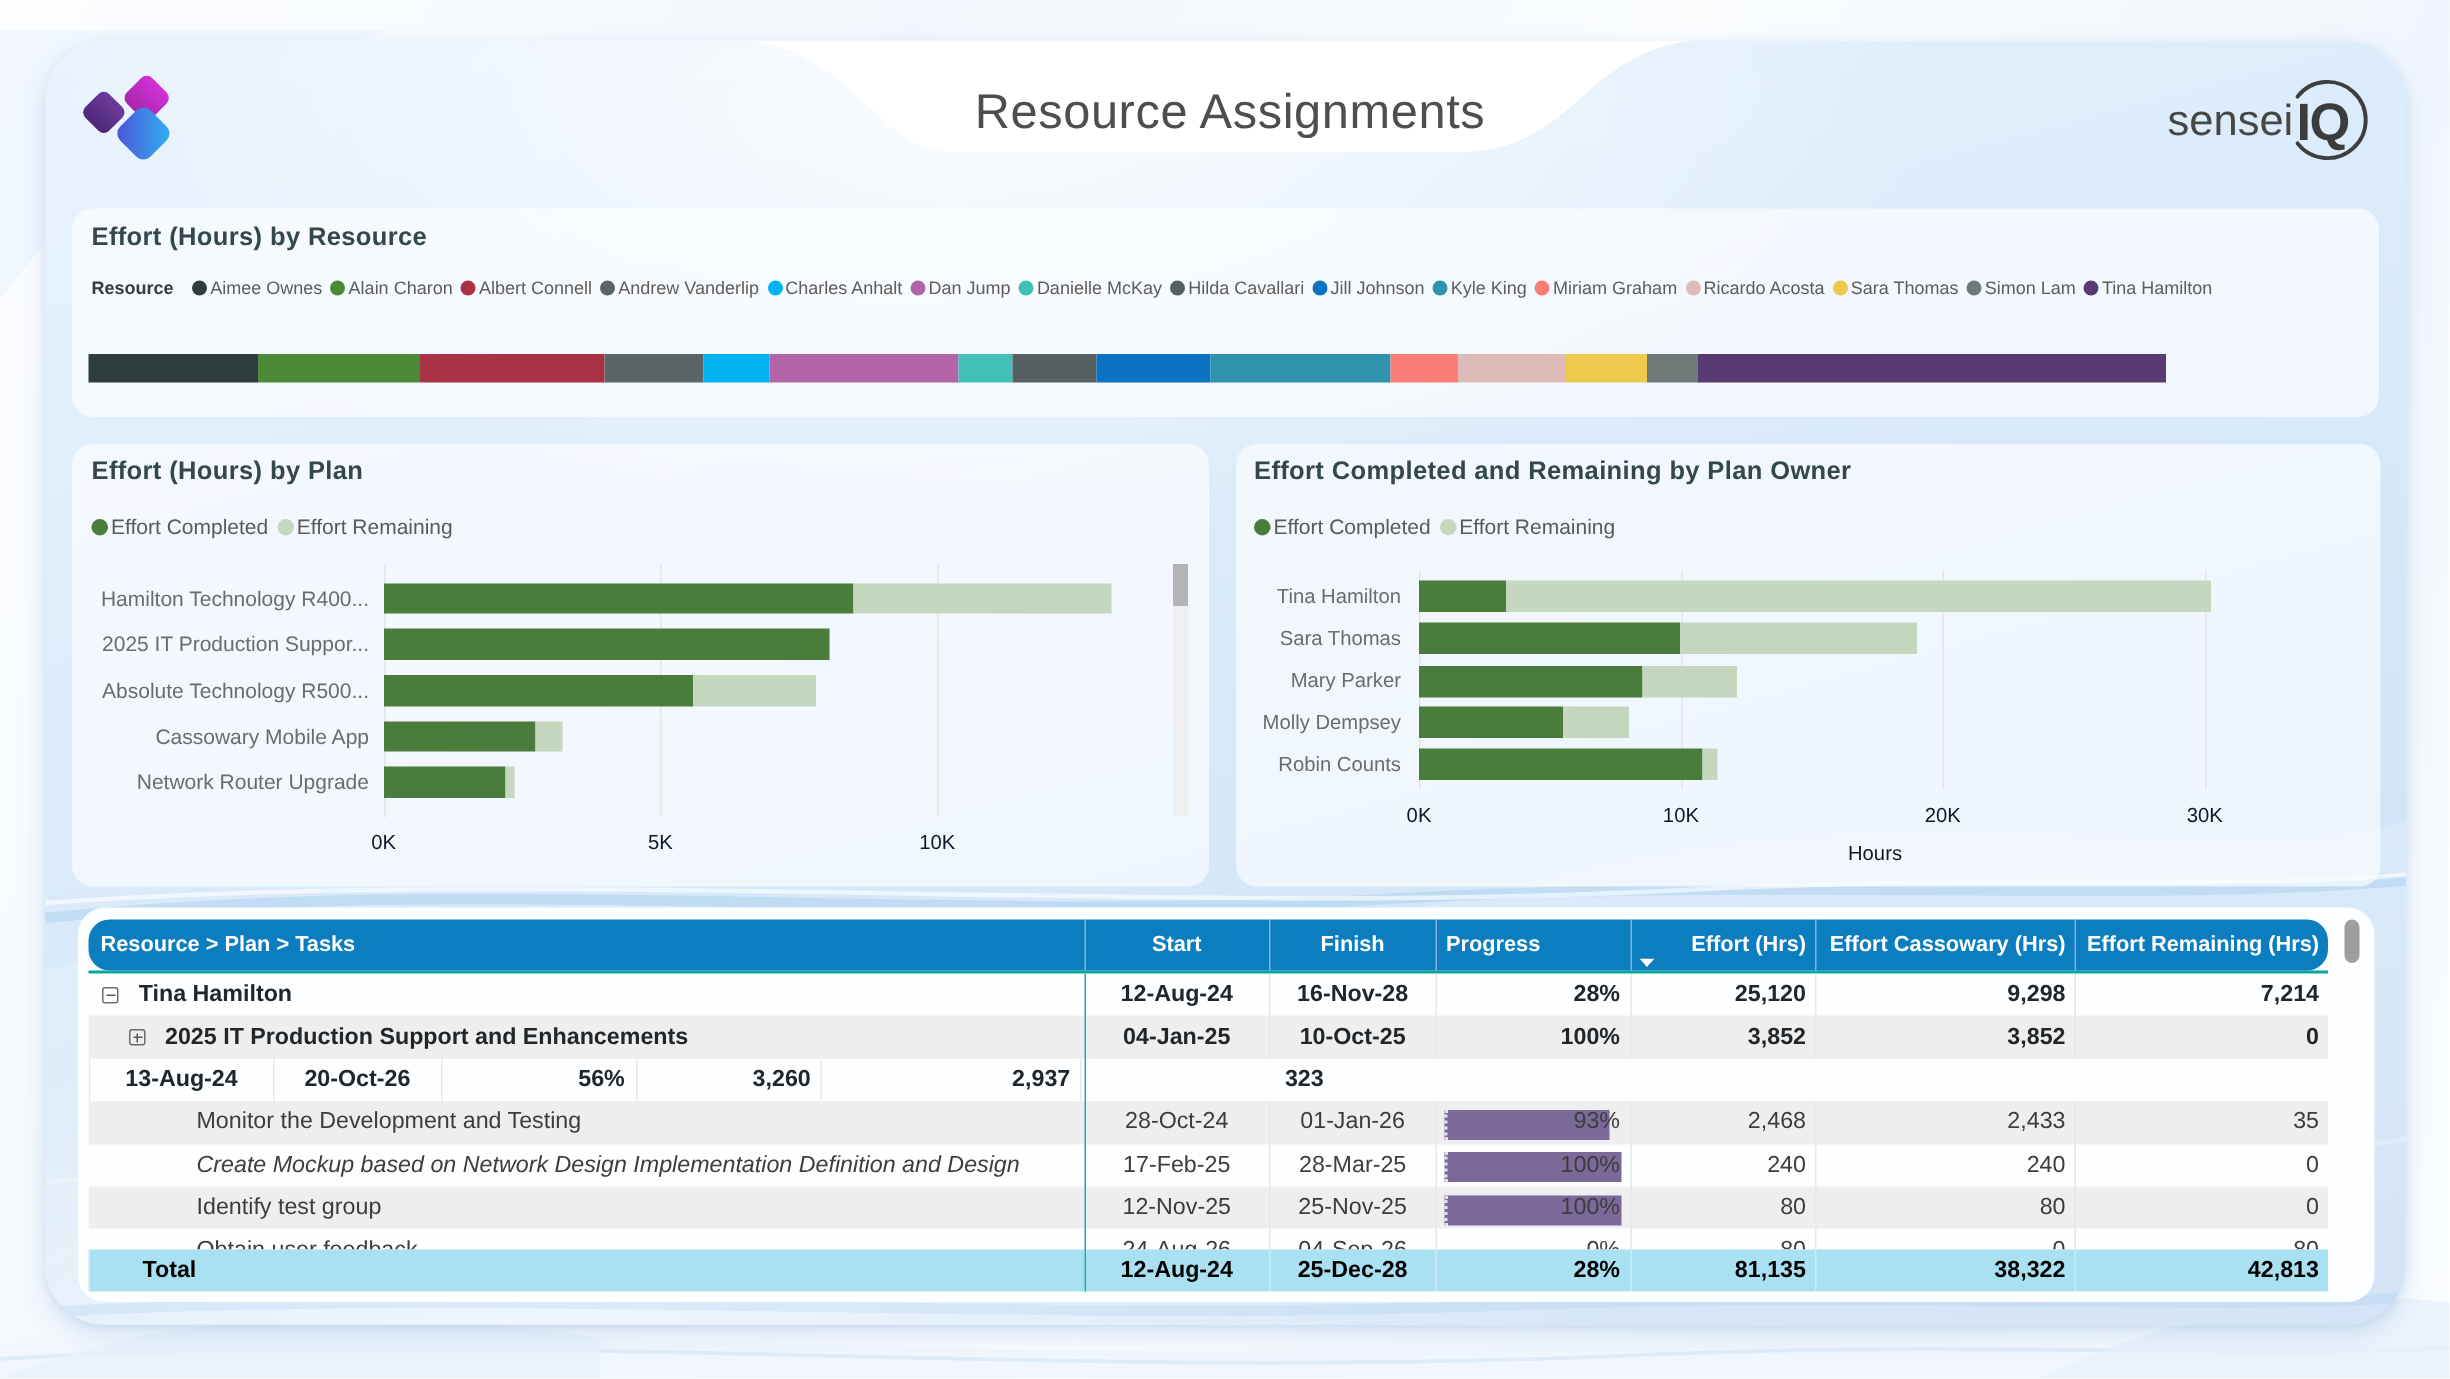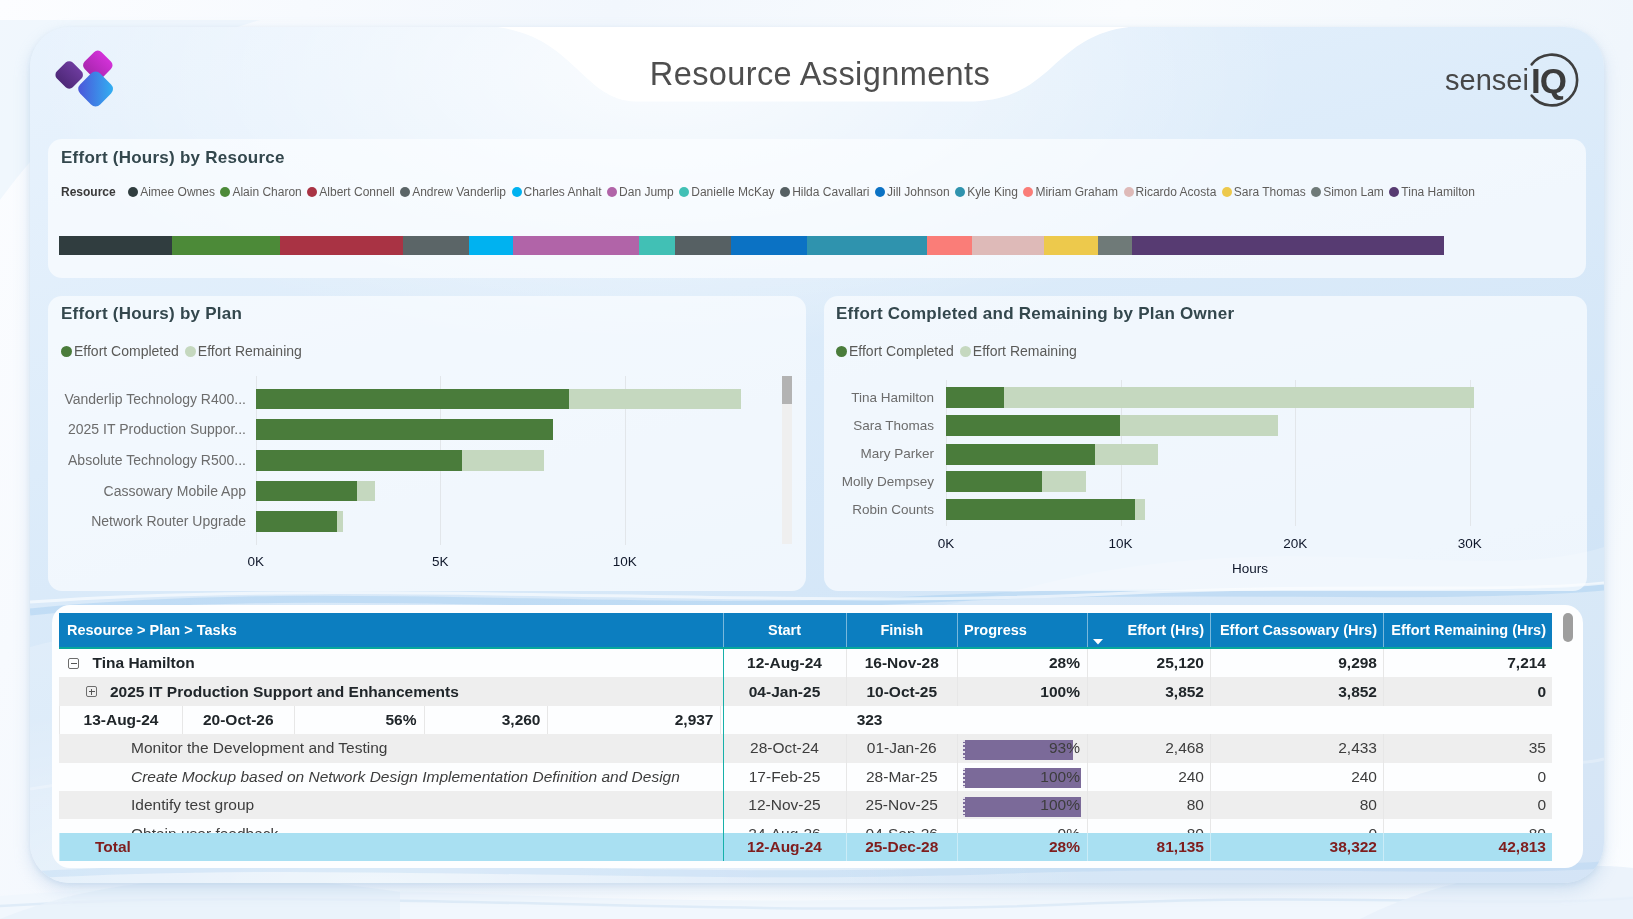--- a/index.html
+++ b/index.html
@@ -142,7 +142,7 @@
     <div style="width:313px;background:#4a7c3b"></div>
     <div style="width:172px;background:#c5d8bf"></div>
   </div>
-<div class="cat" style="right:1387px;top:390.6px;">Vanderlip Technology R400...</div>
+<div class="cat" style="right:1387px;top:390.6px;">Hamilton Technology R400...</div>
 <div class="abs" style="left:256px;top:419.3px;height:20.5px;display:flex;">
     <div style="width:297px;background:#4a7c3b"></div>
     <div style="width:0px;background:#c5d8bf"></div>

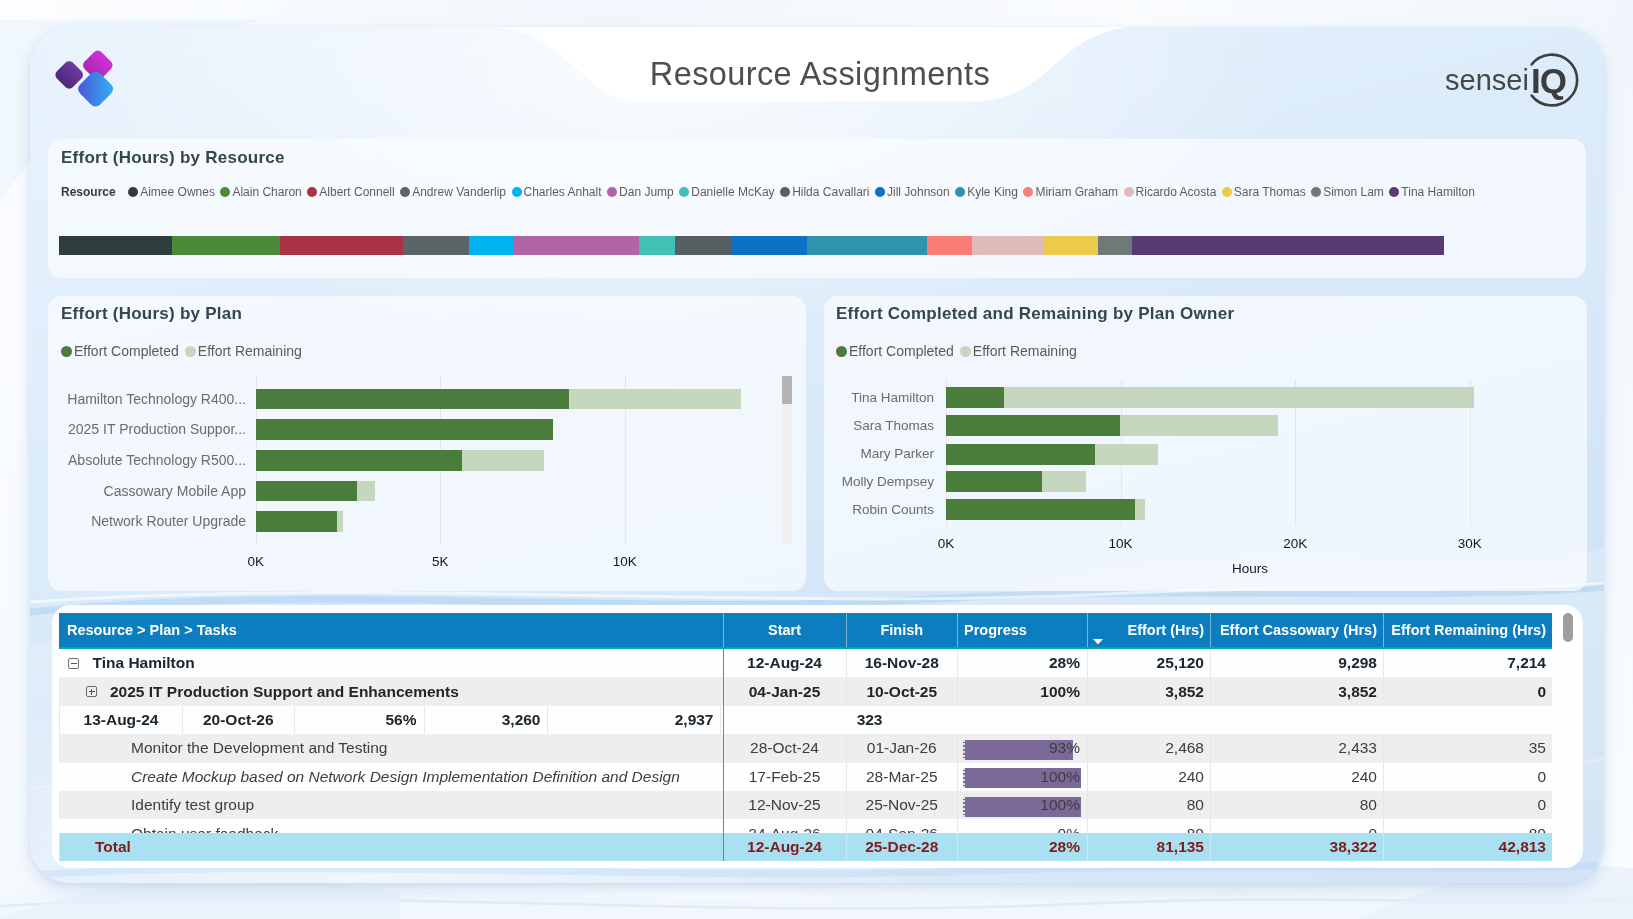--- a/index.html
+++ b/index.html
@@ -31,7 +31,7 @@
   .c5{width:123px; justify-content:flex-end; padding-right:6px;}
   .c6{width:173px; justify-content:flex-end; padding-right:6px;}
   .c7{width:169px; justify-content:flex-end; padding-right:6px;}
-  .thead { height:34px; background:#0c7ec0; color:#fff; font-weight:bold; font-size:14.5px; }
+  .thead { height:34px; background:#0c7ec0; color:#fff; font-weight:bold; font-size:14.5px;border-radius:14px; }
   .thead .cell { border-left:1px solid rgba(255,255,255,.45); }
   .thead .cell.c1 { border-left:none; padding-left:8px; }
   .brow { height:28.4px; color:#3d3d3d; }

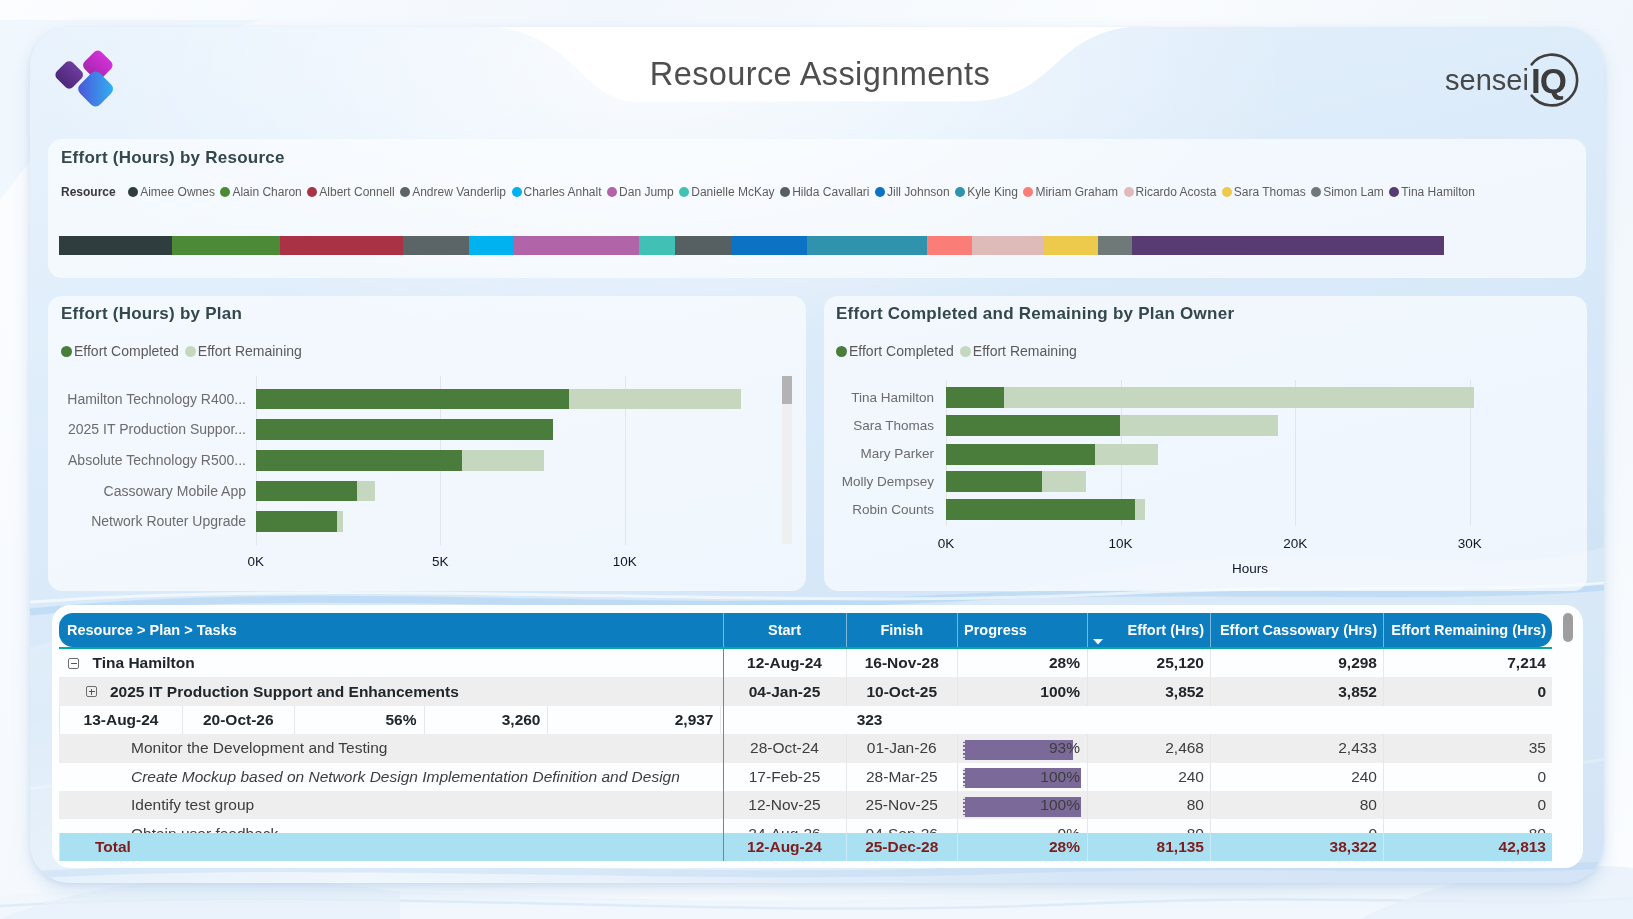--- a/index.html
+++ b/index.html
@@ -39,7 +39,7 @@
   .brow.bold { font-weight:bold; color:#20262a; }
   .brow .cell { border-left:1px solid #e7e7e7; }
   .brow .cell.c1 { border-left:none; }
-  .totrow { height:27.6px; background:#a9e0f2; color:#7f1d1d; font-weight:bold; }
+  .totrow { height:27.6px; background:#a9e0f2; color:#000000; font-weight:bold; }
   .totrow .cell { border-left:1px solid rgba(255,255,255,.4);}
   .expander { display:inline-block; width:11px; height:11px; border:1px solid #6d6d6d; border-radius:2px;
               position:relative; flex:none; }

